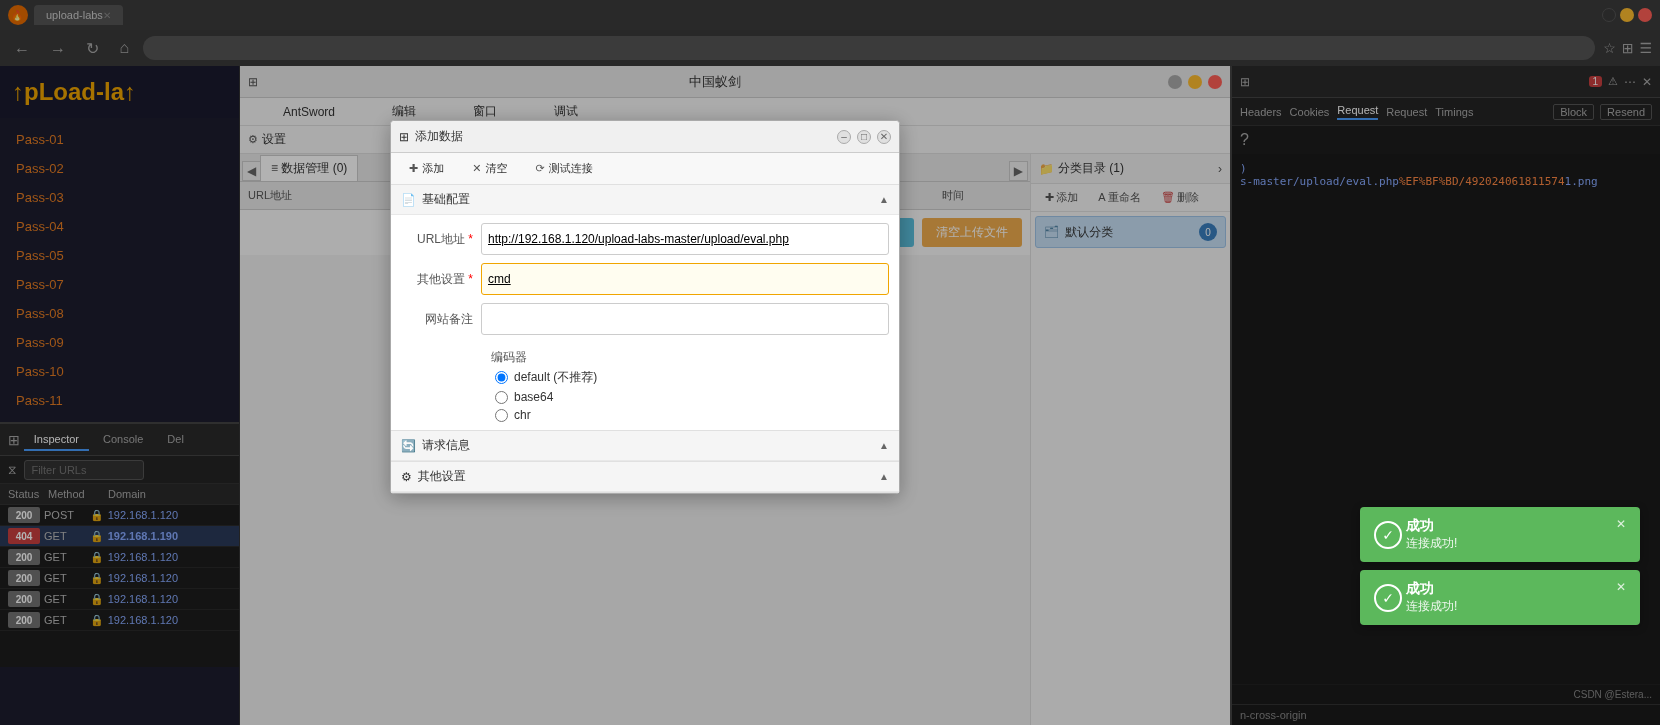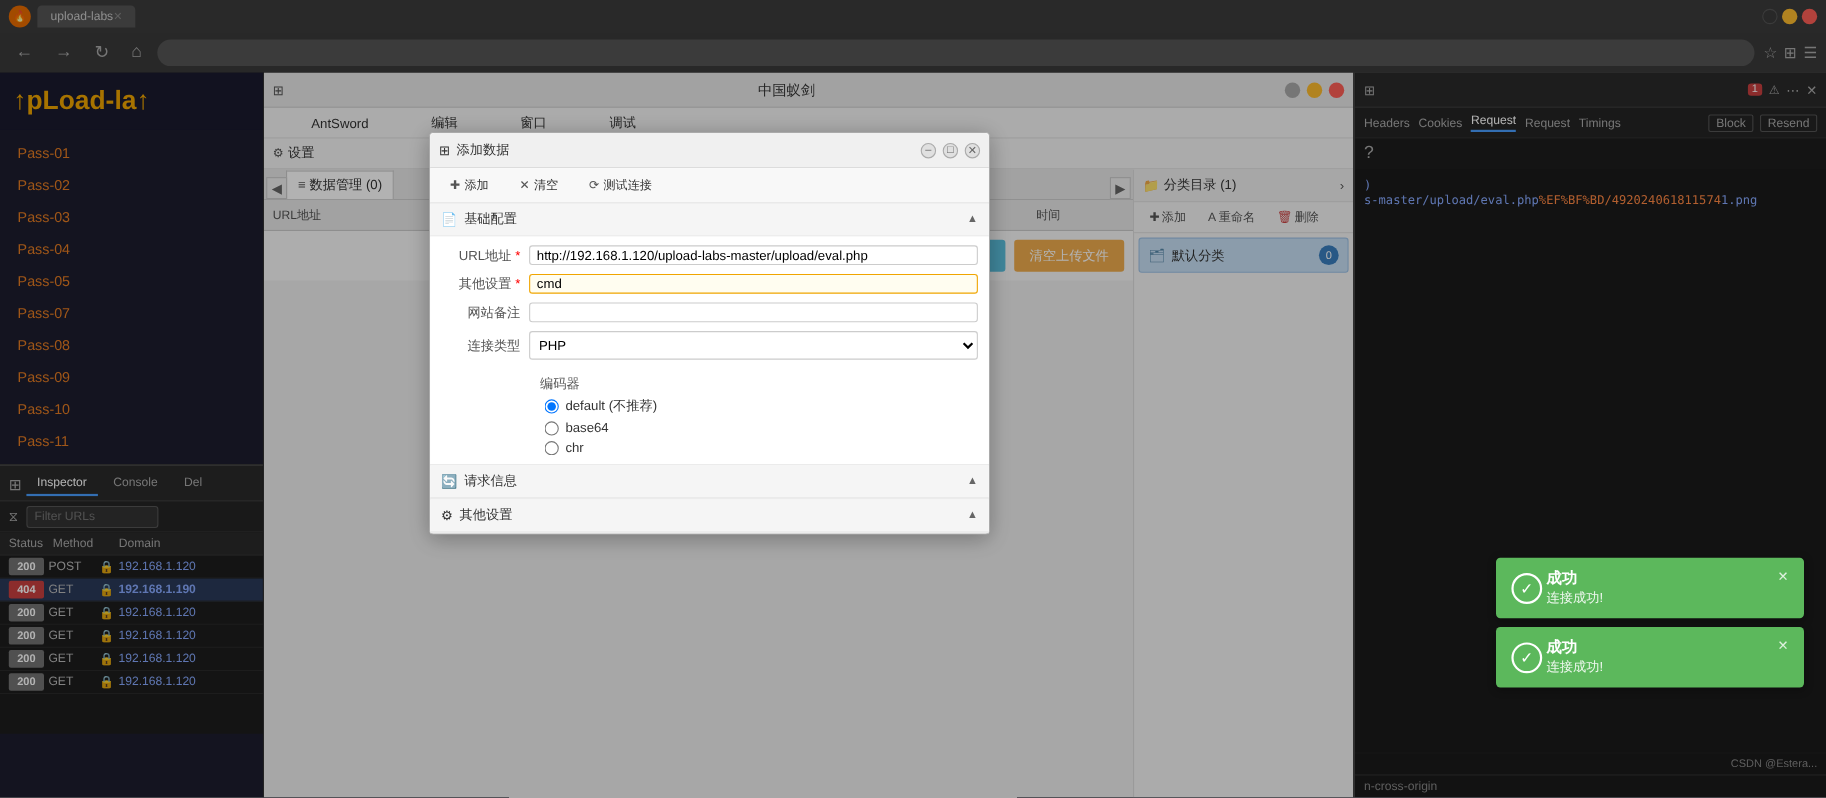--- a/index.html
+++ b/index.html
@@ -93,7 +93,7 @@
     .config-row { display: flex; align-items: center; margin-bottom: 8px; }
     .config-label { width: 80px; font-size: 12px; color: #555; text-align: right; padding-right: 8px; flex-shrink: 0; }
     .config-label.required::after { content: ' *'; color: red; }
-    .config-input { flex: 1; height: 18px; border: 1px solid #ccc; border-radius: 3px; padding: 0 6px; font-size: 12px; }
+    .config-input { flex: 1; height: 32px; border: 1px solid #ccc; border-radius: 3px; padding: 0 6px; font-size: 12px; text-decoration: underline; }
     .config-input.highlighted { border-color: #f0a500; background: #fffdf0; }
     .config-select { flex: 1; height: 26px; border: 1px solid #ccc; border-radius: 3px; padding: 0 4px; font-size: 12px; background: white; }
     .encoder-section { padding: 6px 10px 0 90px; }

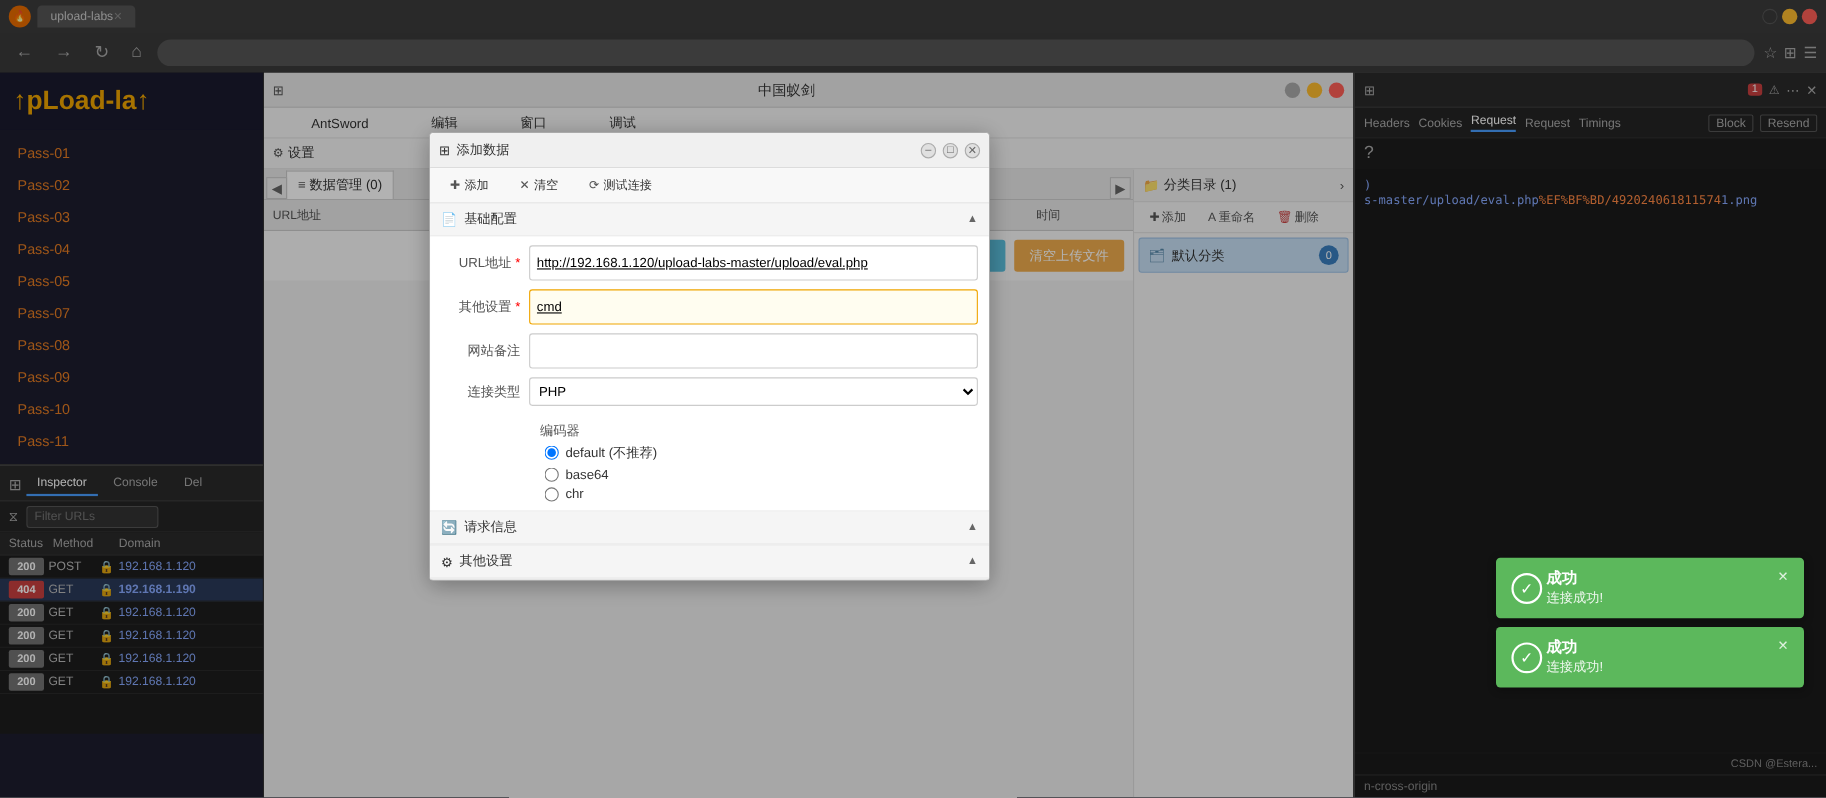--- a/index.html
+++ b/index.html
@@ -406,12 +406,6 @@
         </div>
 
 
-        <div class="config-row">
-          <label class="config-label">连接类型</label>
-          <select class="config-select">
-            <option>PHP</option>
-          </select>
-        </div>
 
         <div class="encoder-section">
           <div class="encoder-label">编码器</div>

